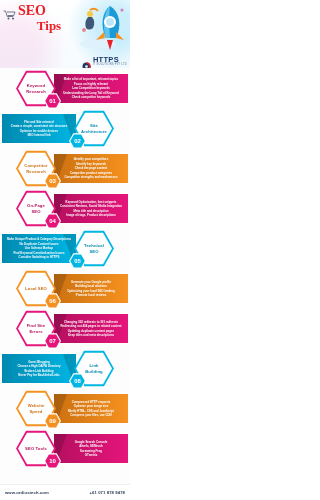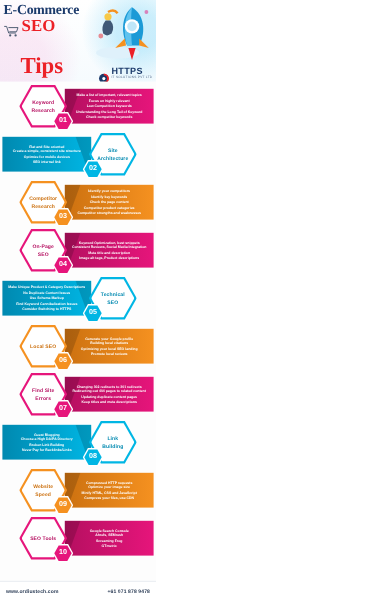--- a/index.html
+++ b/index.html
@@ -140,7 +140,6 @@
 
   <div class="header">
     <div class="title-wrap">
-      <div class="t-ecom">E-Commerce</div>
       <div class="t-seo-row">
         <span class="cart-icon">
           <svg viewBox="0 0 26 20" width="13" height="10">

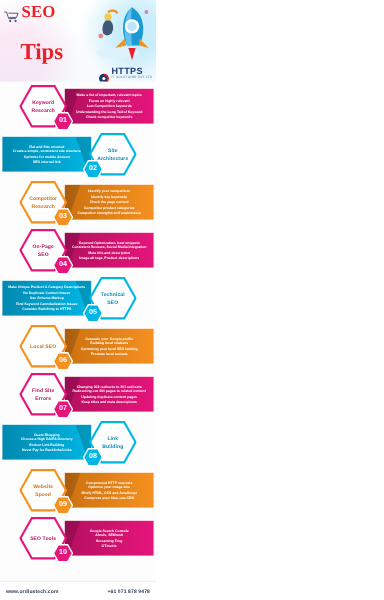--- a/index.html
+++ b/index.html
@@ -35,8 +35,8 @@
   }
   .t-tips {
     font-family:"Liberation Serif", serif;
-    font-size:19px; font-weight:700; color:#ec2027;
-    line-height:14px; margin-left:14px; margin-top:19px;
+    font-size:13px; font-weight:700; color:#ec2027;
+    line-height:14px; margin-left:14px; margin-top:1px;text-align:center;
   }
   .rocket { position:absolute; right:2px; top:0px; width:52px; height:52px; }
 

